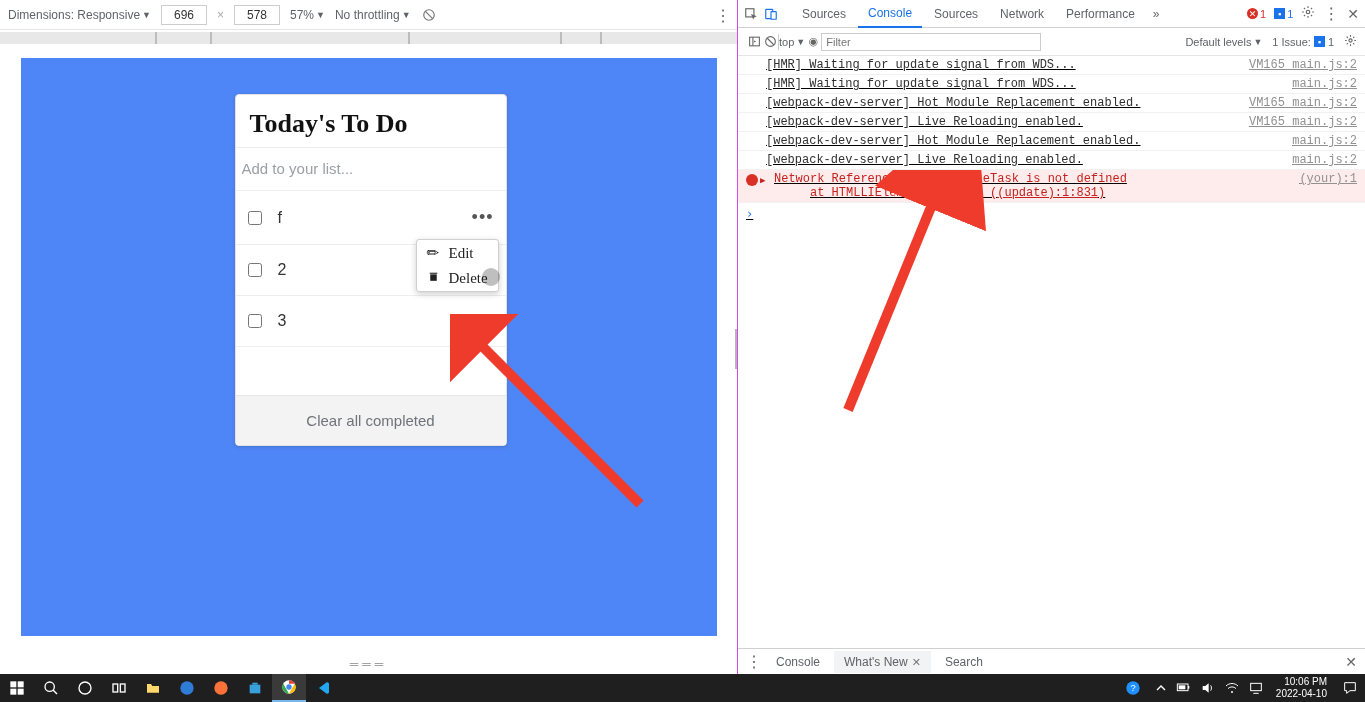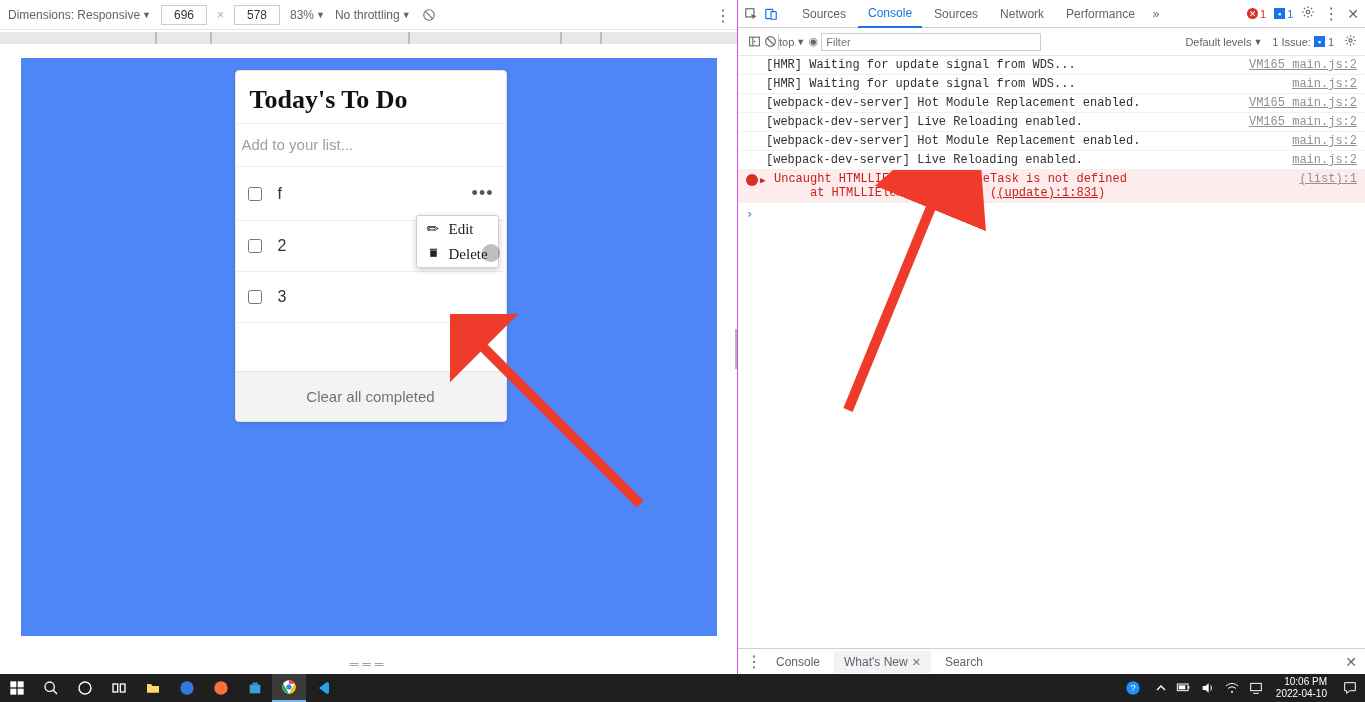--- a/index.html
+++ b/index.html
@@ -111,7 +111,7 @@
       <span class="dim-sep">×</span>
       <input class="dim-input" value="578" style="">
       <span class="label-drop">
-        <span>83%</span>
+        <span>57%</span>
         <span class="tri">▼</span>
       </span>
       <span class="label-drop">

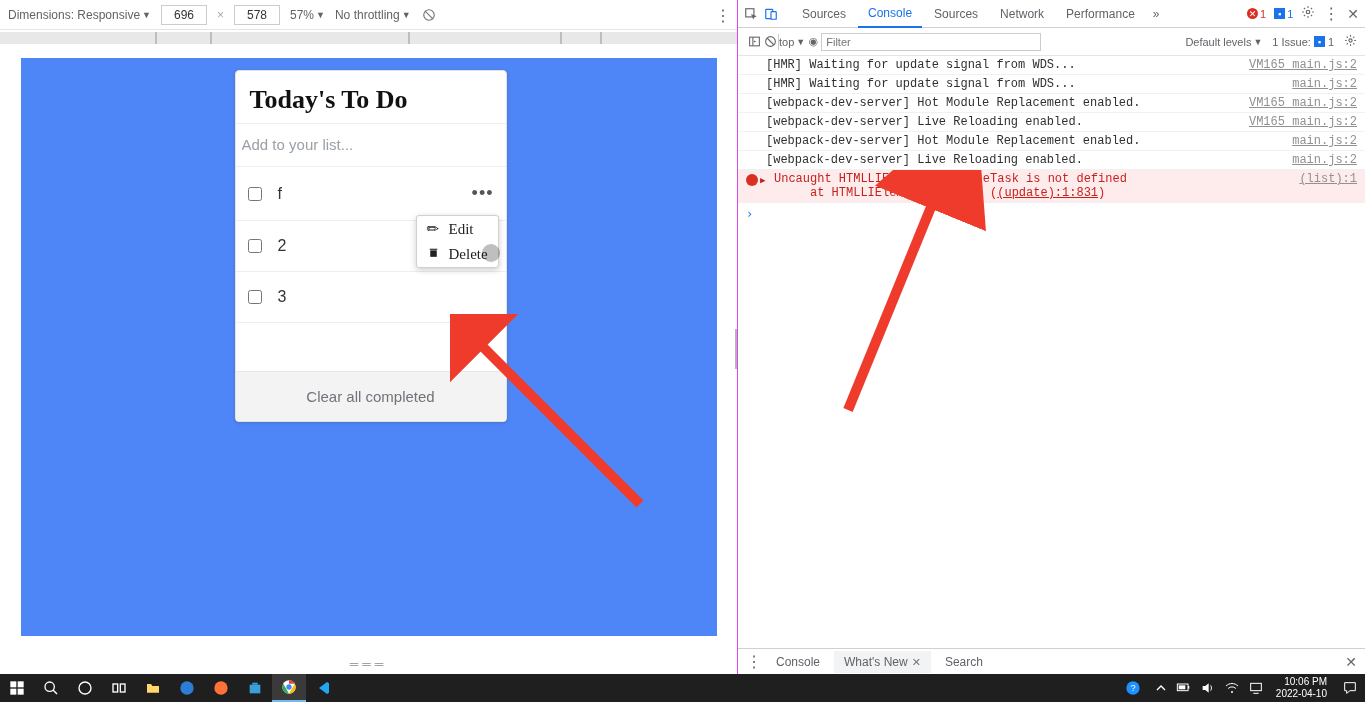--- a/index.html
+++ b/index.html
@@ -68,7 +68,7 @@
   .ct-right { margin-left:auto; display:flex; align-items:center; gap:10px; }
 
   
-  .console-body { flex:1; overflow:auto; font-family: Consolas, "Courier New", monospace; font-size:12px; }
+  .console-body { flex:1; overflow:auto; font-family: Consolas, "Courier New", monospace; font-size:12px;text-decoration:underline; }
   .cm { display:flex; padding:2px 8px 2px 28px; border-bottom:1px solid #f1f1f1; position:relative; }
   .cm .src { margin-left:auto; color:#919191; text-decoration:underline; white-space:nowrap; padding-left:12px; }
   .cm .txt { color:#303030; }

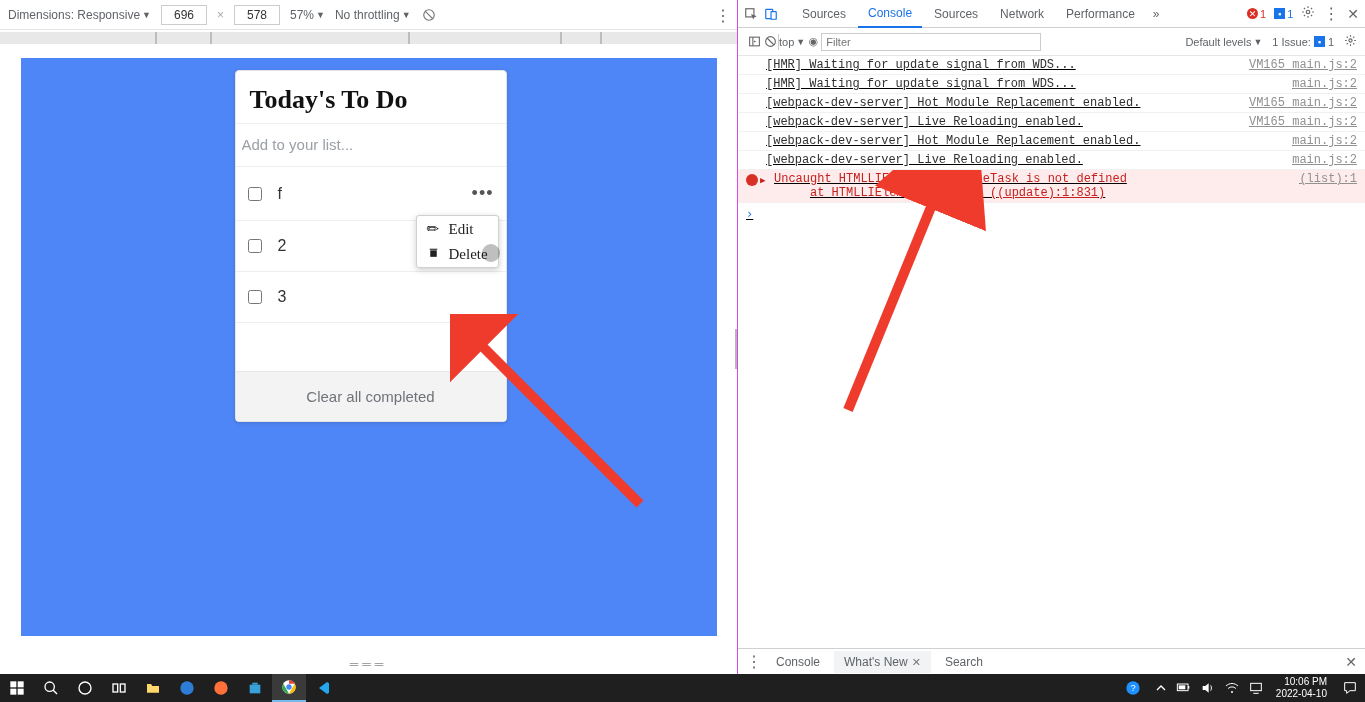--- a/index.html
+++ b/index.html
@@ -26,7 +26,7 @@
   
   .viewport-area { flex:1; background:#fff; display:flex; align-items:flex-start; justify-content:center; position:relative; overflow:hidden; }
   .app-frame { width:696px; height:578px; margin-top:14px; background:#4f86f7; position:relative; }
-  .todo-card { position:absolute; left:214px; top:12px; width:272px; background:#fff; border-radius:4px; box-shadow:0 1px 4px rgba(0,0,0,0.15); border:1px solid #e2e2e2; }
+  .todo-card { position:absolute; left:214px; top:36px; width:272px; background:#fff; border-radius:4px; box-shadow:0 1px 4px rgba(0,0,0,0.15); border:1px solid #e2e2e2; }
   .todo-title { font-family: Georgia, "Times New Roman", serif; font-weight:bold; font-size:26px; padding:14px 14px 8px 14px; color:#111; }
   .todo-input-row { border-top:1px solid #eee; border-bottom:1px solid #eee; padding:12px 6px; }
   .todo-input { width:100%; border:none; outline:none; font-size:15px; color:#333; }

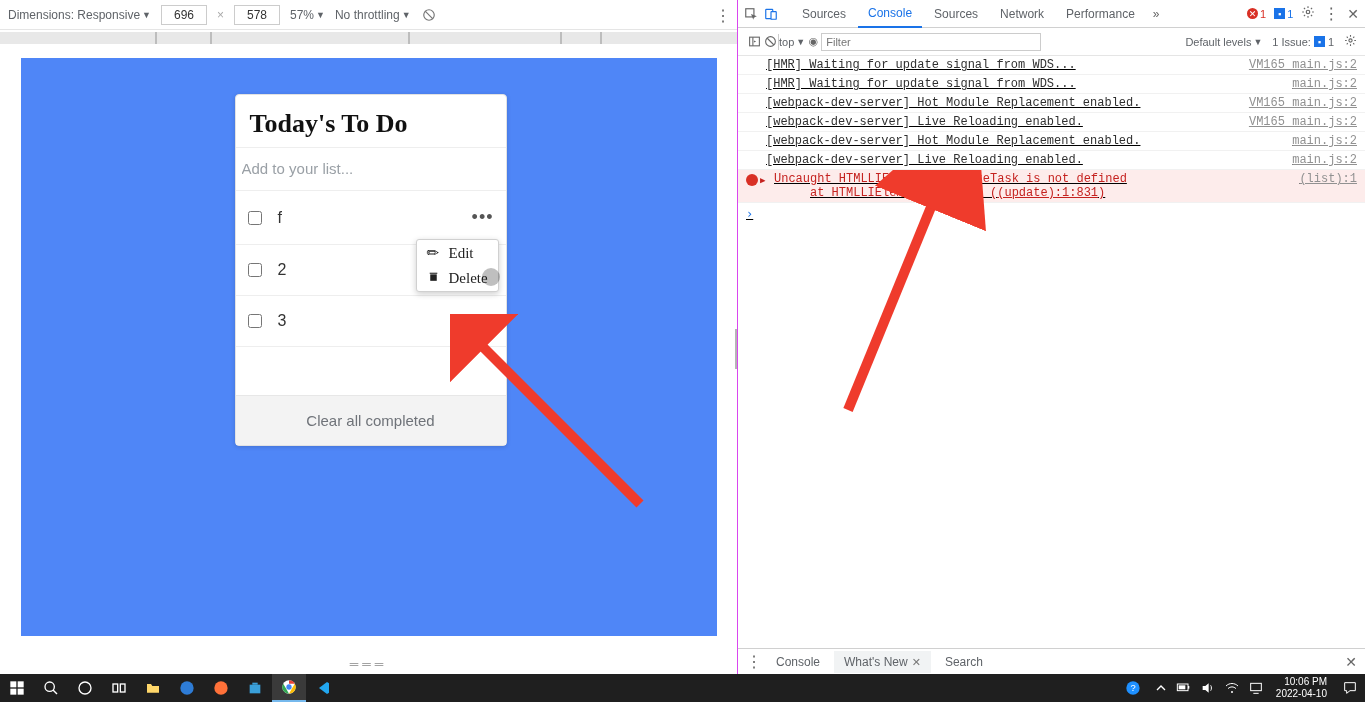--- a/index.html
+++ b/index.html
@@ -305,7 +305,7 @@
       <div class="cm error">
         <span class="arrow-tri">▶</span>
         <span class="txt">
-          <span>Uncaught HTMLLIElement: deleteTask is not defined</span><br>
+          <span>Network ReferenceError: deleteTask is not defined</span><br>
           <span class="err-sub">
             <span>at HTMLLIElement.onclick (</span><a class="err-link">(update):1:831</a><span>)</span>
           </span>

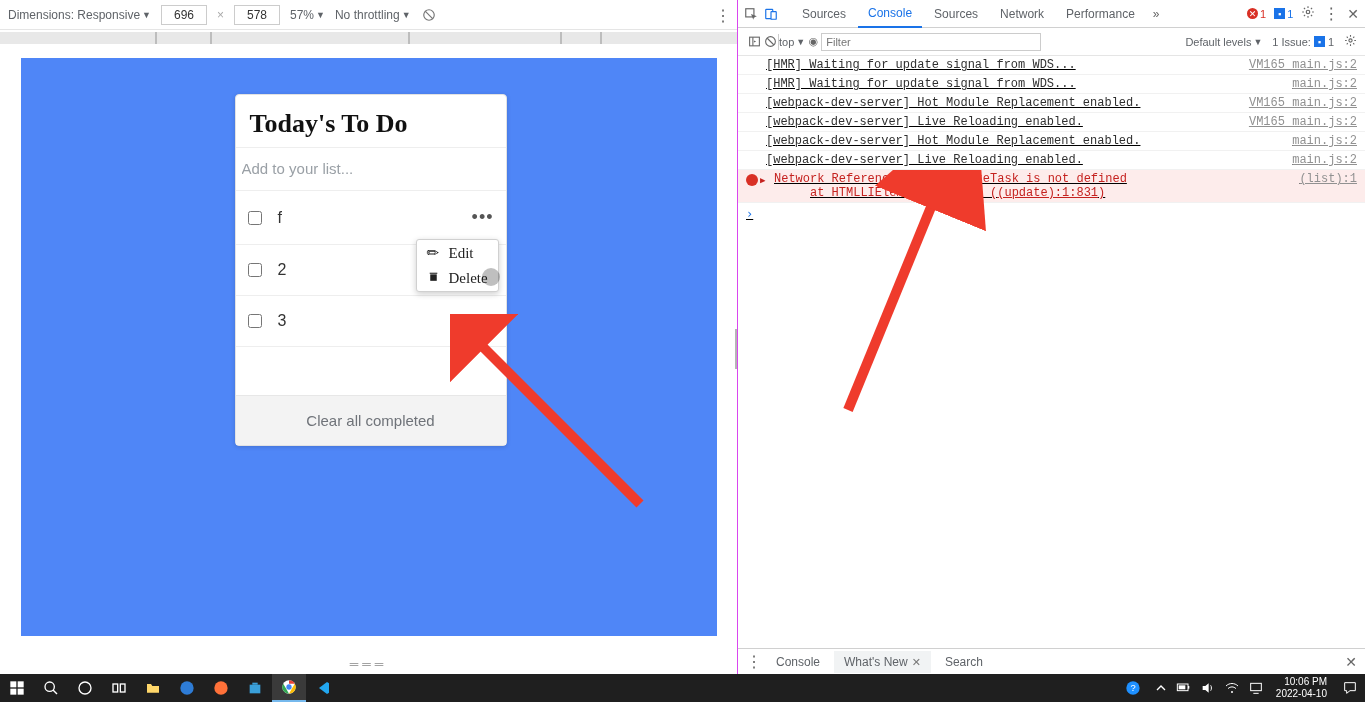--- a/index.html
+++ b/index.html
@@ -310,7 +310,7 @@
             <span>at HTMLLIElement.onclick (</span><a class="err-link">(update):1:831</a><span>)</span>
           </span>
         </span>
-        <a class="src">(list):1</a>
+        <a class="src">(your):1</a>
       </div>
       <div class="console-prompt">›</div>
     </div>

